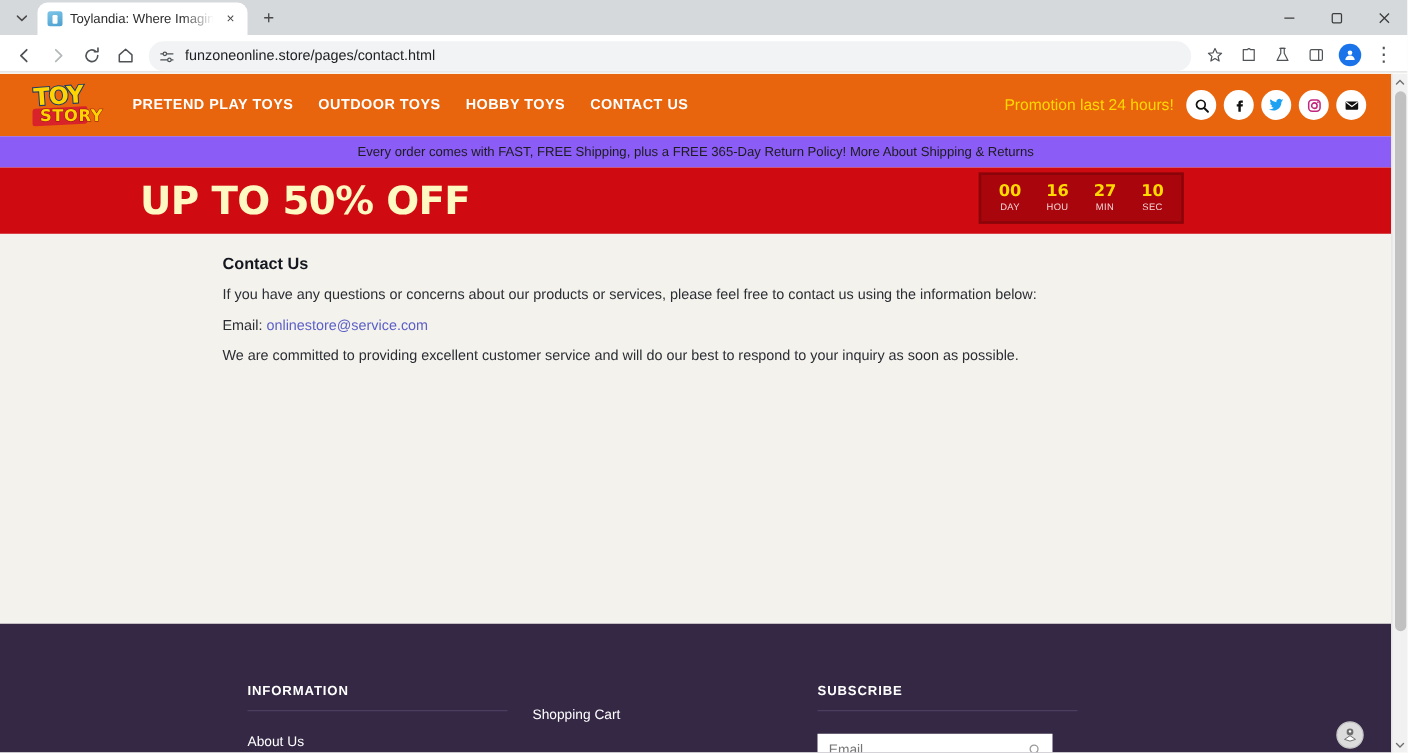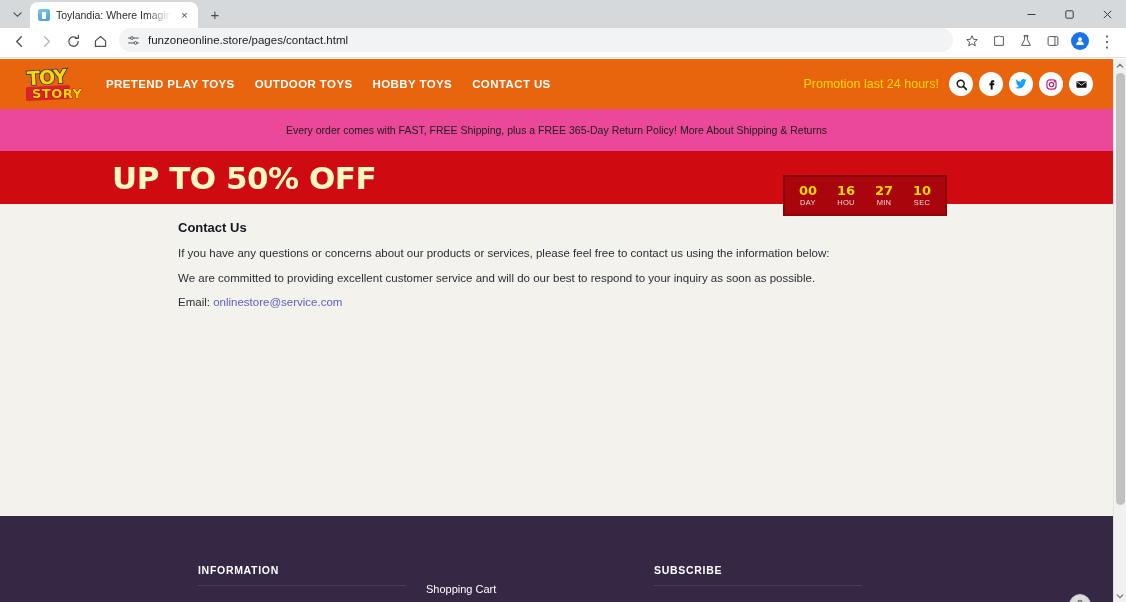--- a/index.html
+++ b/index.html
@@ -58,7 +58,7 @@
   .wc svg { display:block; }
 
   .toolbar {
-    height:30px; background:#ffffff; display:flex; align-items:flex-start;
+    height:30px; background:#ffffff; display:flex; align-items:flex-end;
     padding:0 6px; gap:1px; border-bottom:1px solid #dedede;
   }
   .tb-btn {

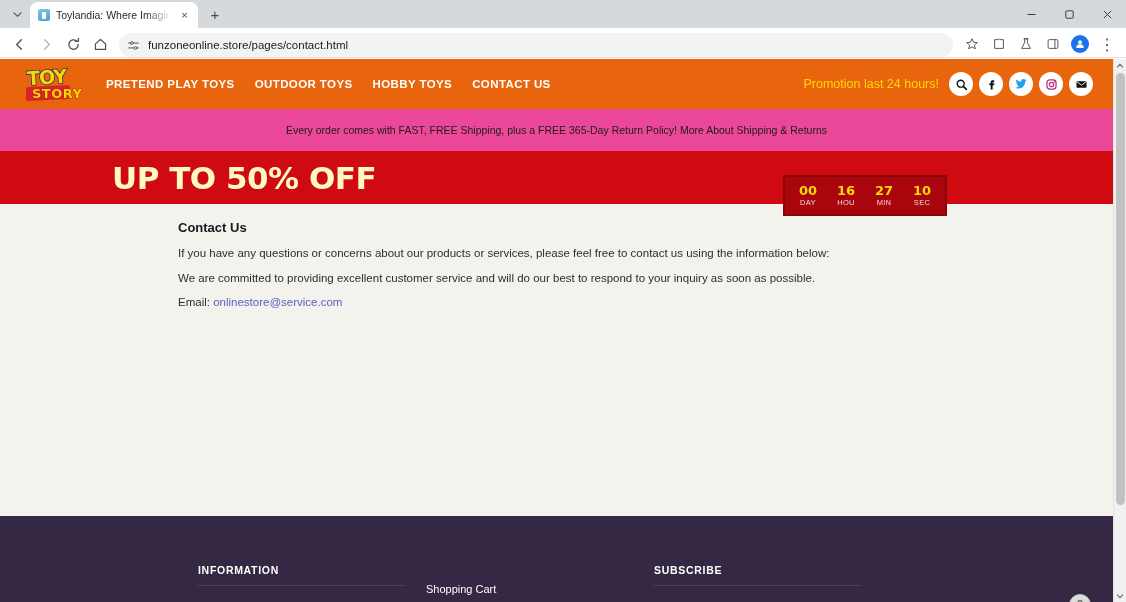--- a/index.html
+++ b/index.html
@@ -130,7 +130,7 @@
 
   
   .shipbar {
-    background:#ec4899; height:42px; display:flex; align-items:center;
+    background:#8b5cf6; height:25px; display:flex; align-items:center;
     justify-content:center;
   }
   .shipbar span { font-size:10.5px; color:#1c1c1c; }

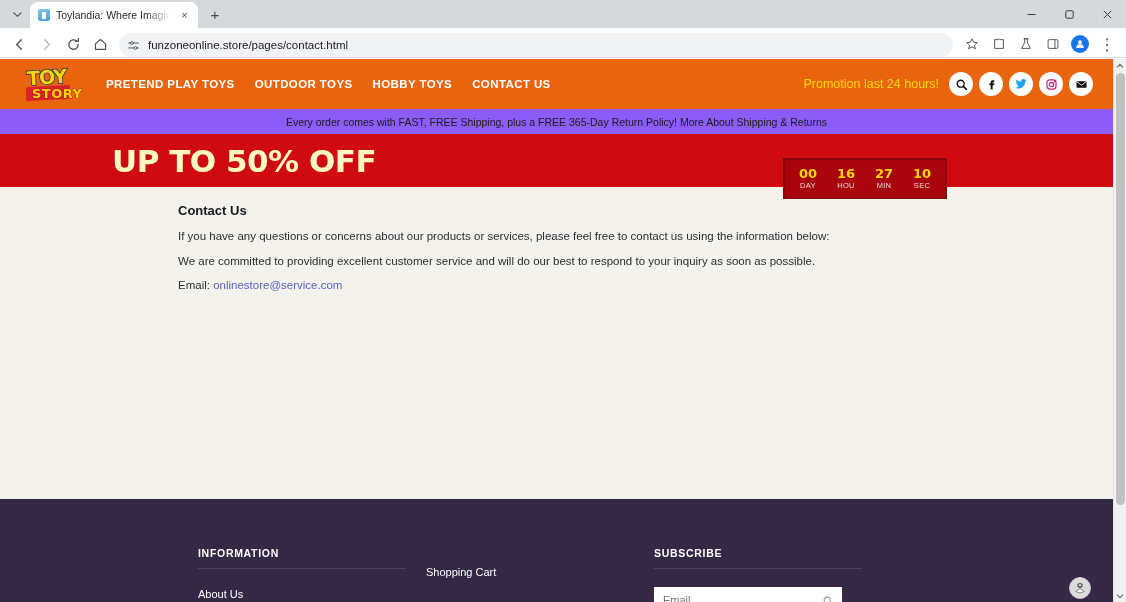--- a/index.html
+++ b/index.html
@@ -153,7 +153,7 @@
     text-decoration:underline; cursor:pointer;
   }
   .countdown {
-    position:absolute; left:783px; top:24px; width:164px; height:41px;
+    position:absolute; left:783px; top:4px; width:164px; height:41px;
     background:#a8060c; border:2px solid #8a0409; display:flex;
     align-items:center; justify-content:space-around; padding:0 4px;
   }

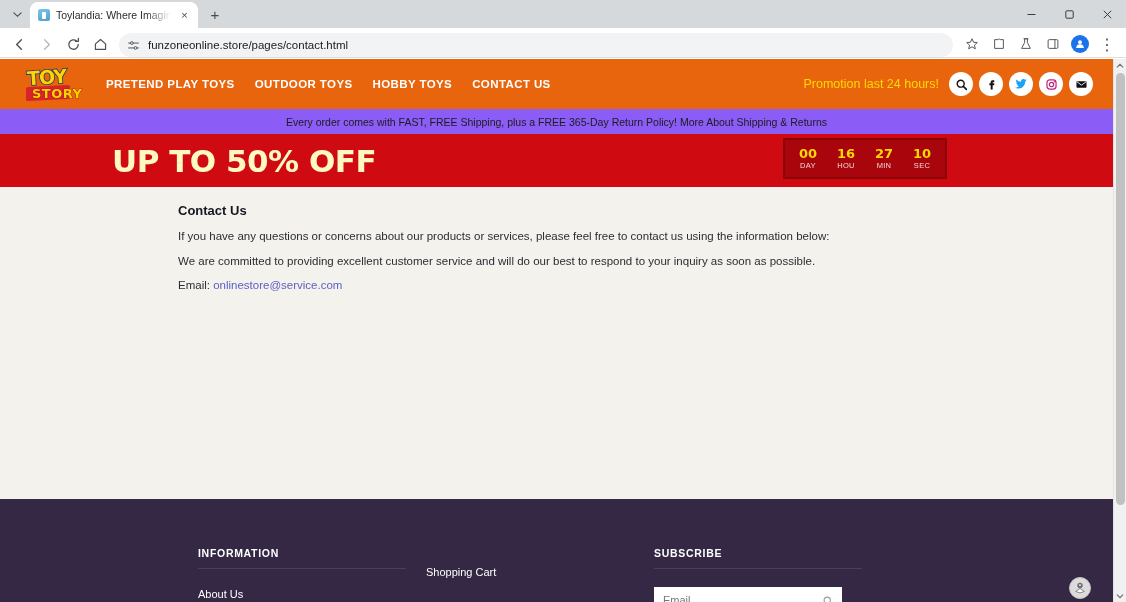--- a/index.html
+++ b/index.html
@@ -411,11 +411,11 @@
       <div class="content">
         <h1>Contact Us</h1>
         <p>If you have any questions or concerns about our products or services, please feel free to contact us using the information below:</p>
-        <p>We are committed to providing excellent customer service and will do our best to respond to your inquiry as soon as possible.</p>
         <p>
           <span>Email:</span>
           <a class="mail">onlinestore@service.com</a>
         </p>
+        <p>We are committed to providing excellent customer service and will do our best to respond to your inquiry as soon as possible.</p>
       </div>
 
       <div class="footer">

